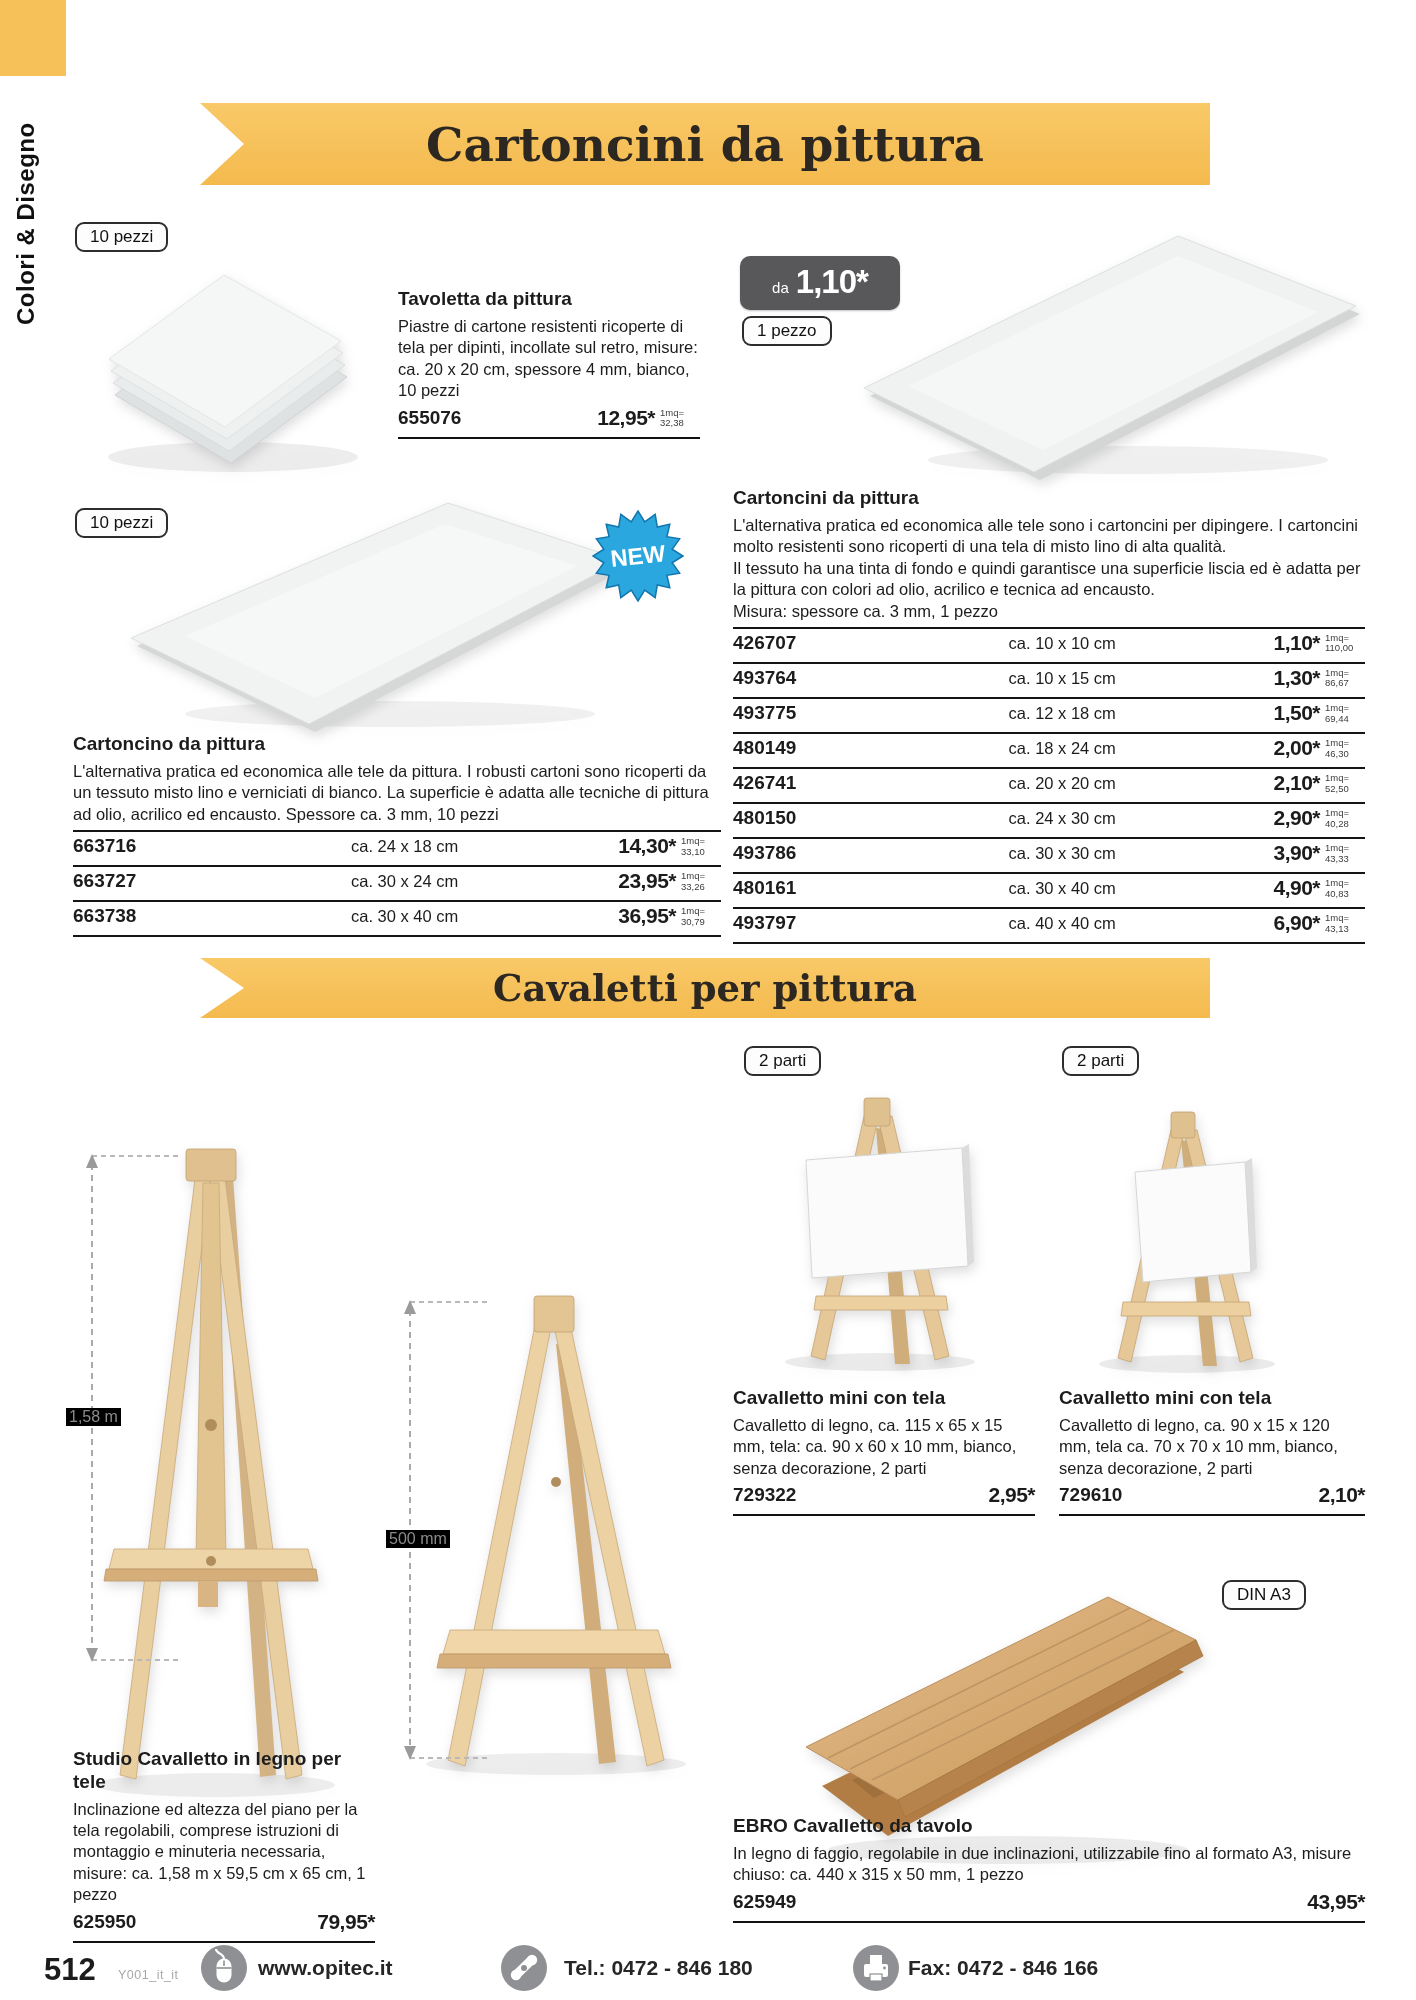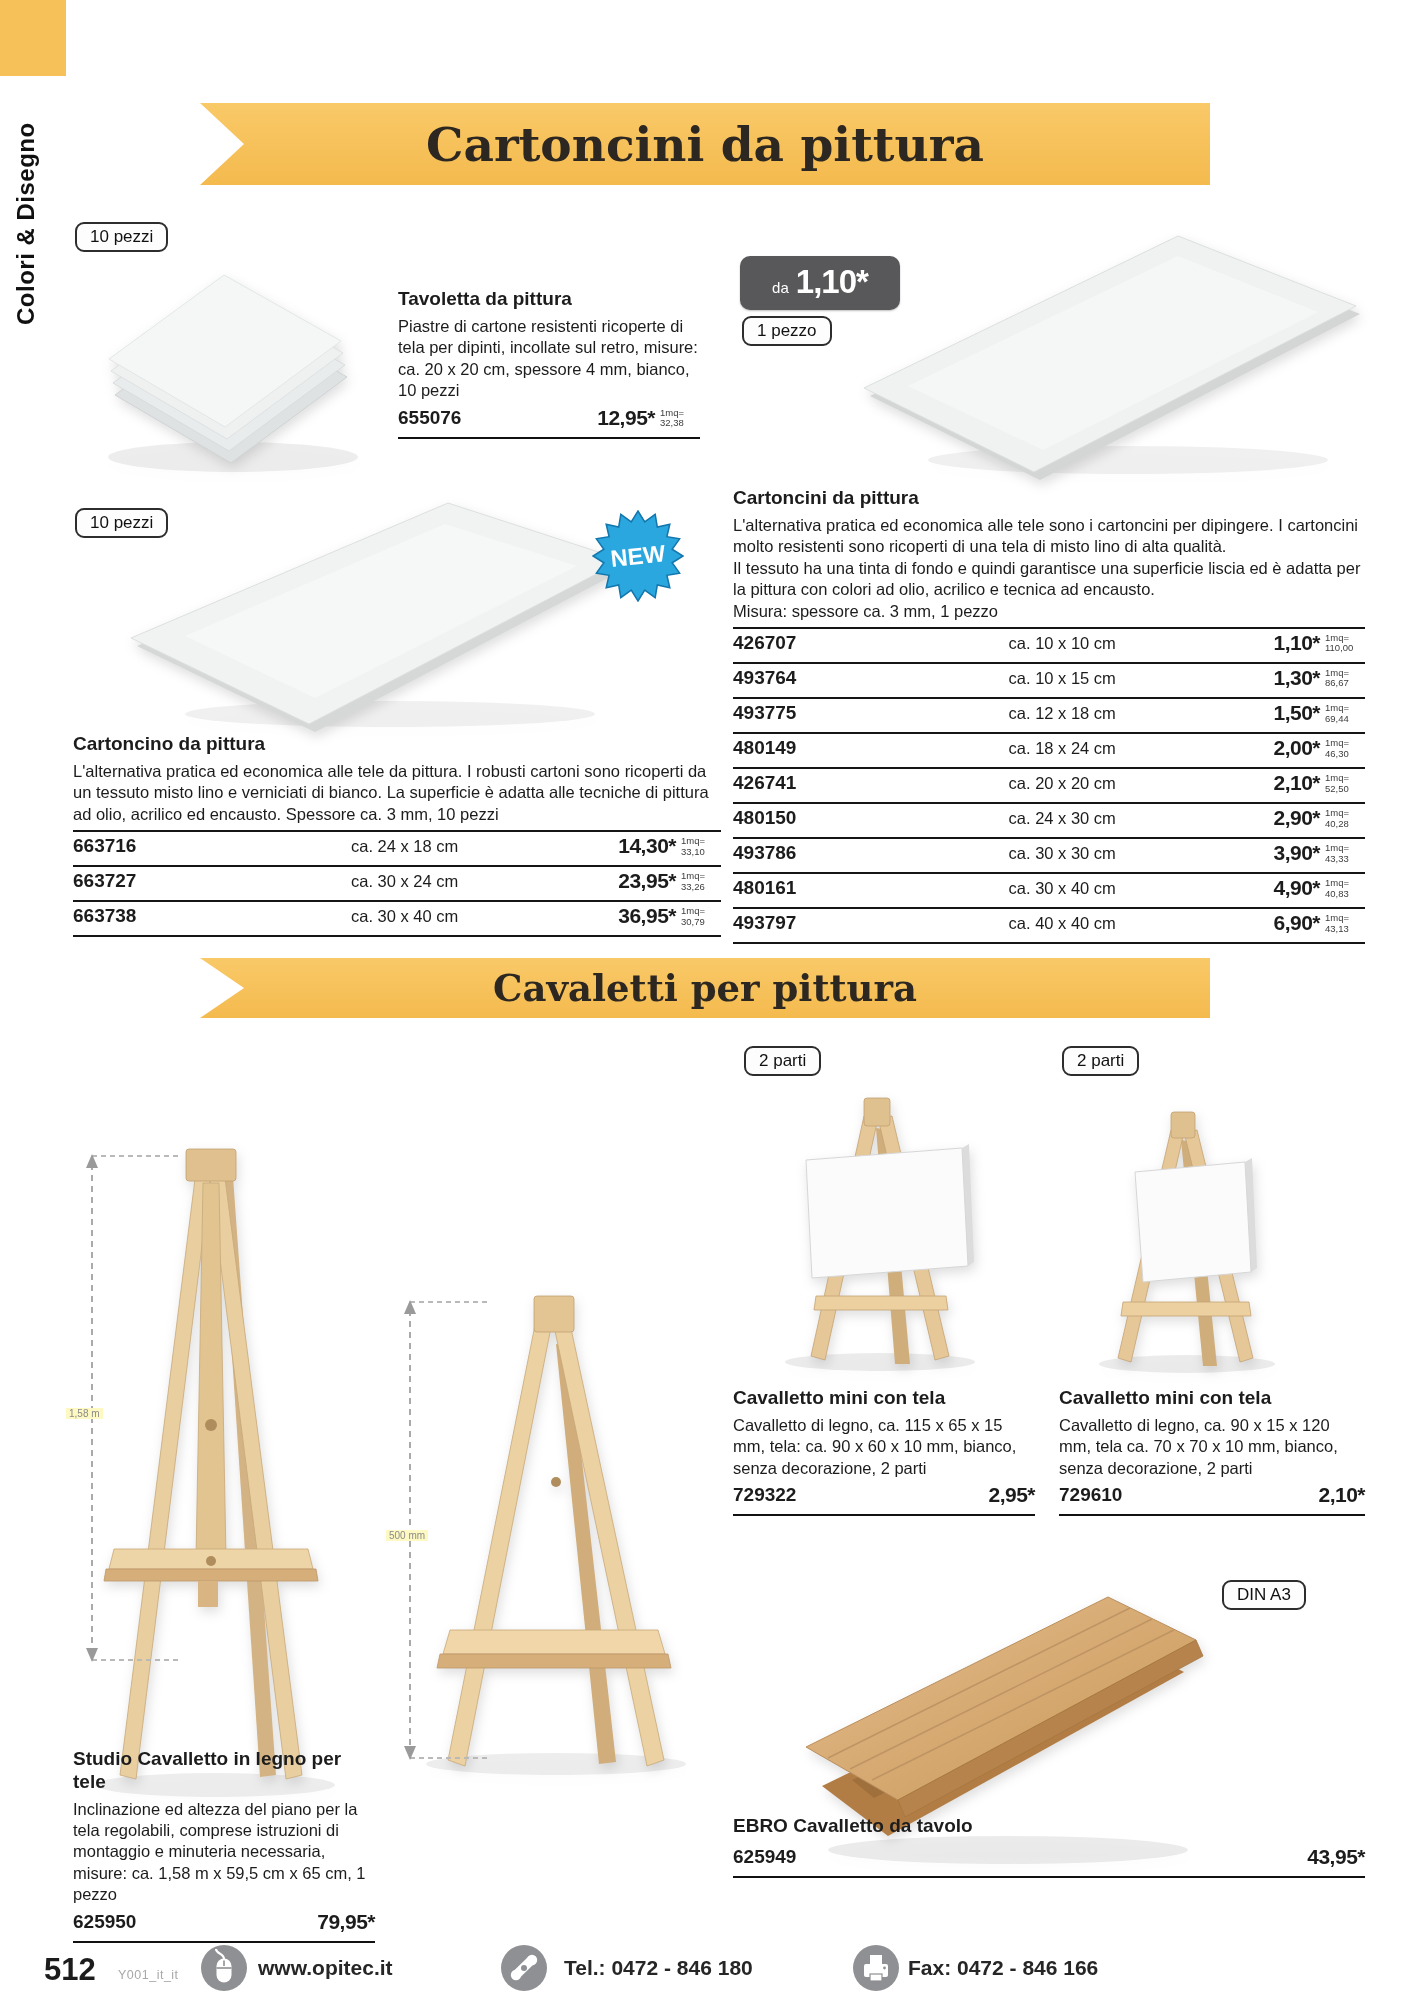--- a/index.html
+++ b/index.html
@@ -45,7 +45,7 @@
   .prow.nounit .pricewrap{gap:0;}
 
   
-  .dim-label{font-size:10px;color:#8b8b8b;background:#fef9c3;padding:0 3px;}
+  .dim-label{font-size:16px;color:#8b8b8b;background:#000000;padding:0 3px;}
 
   
   .new-star-txt{fill:#ffffff;font-family:"Liberation Sans",sans-serif;font-weight:bold;font-size:23px;}

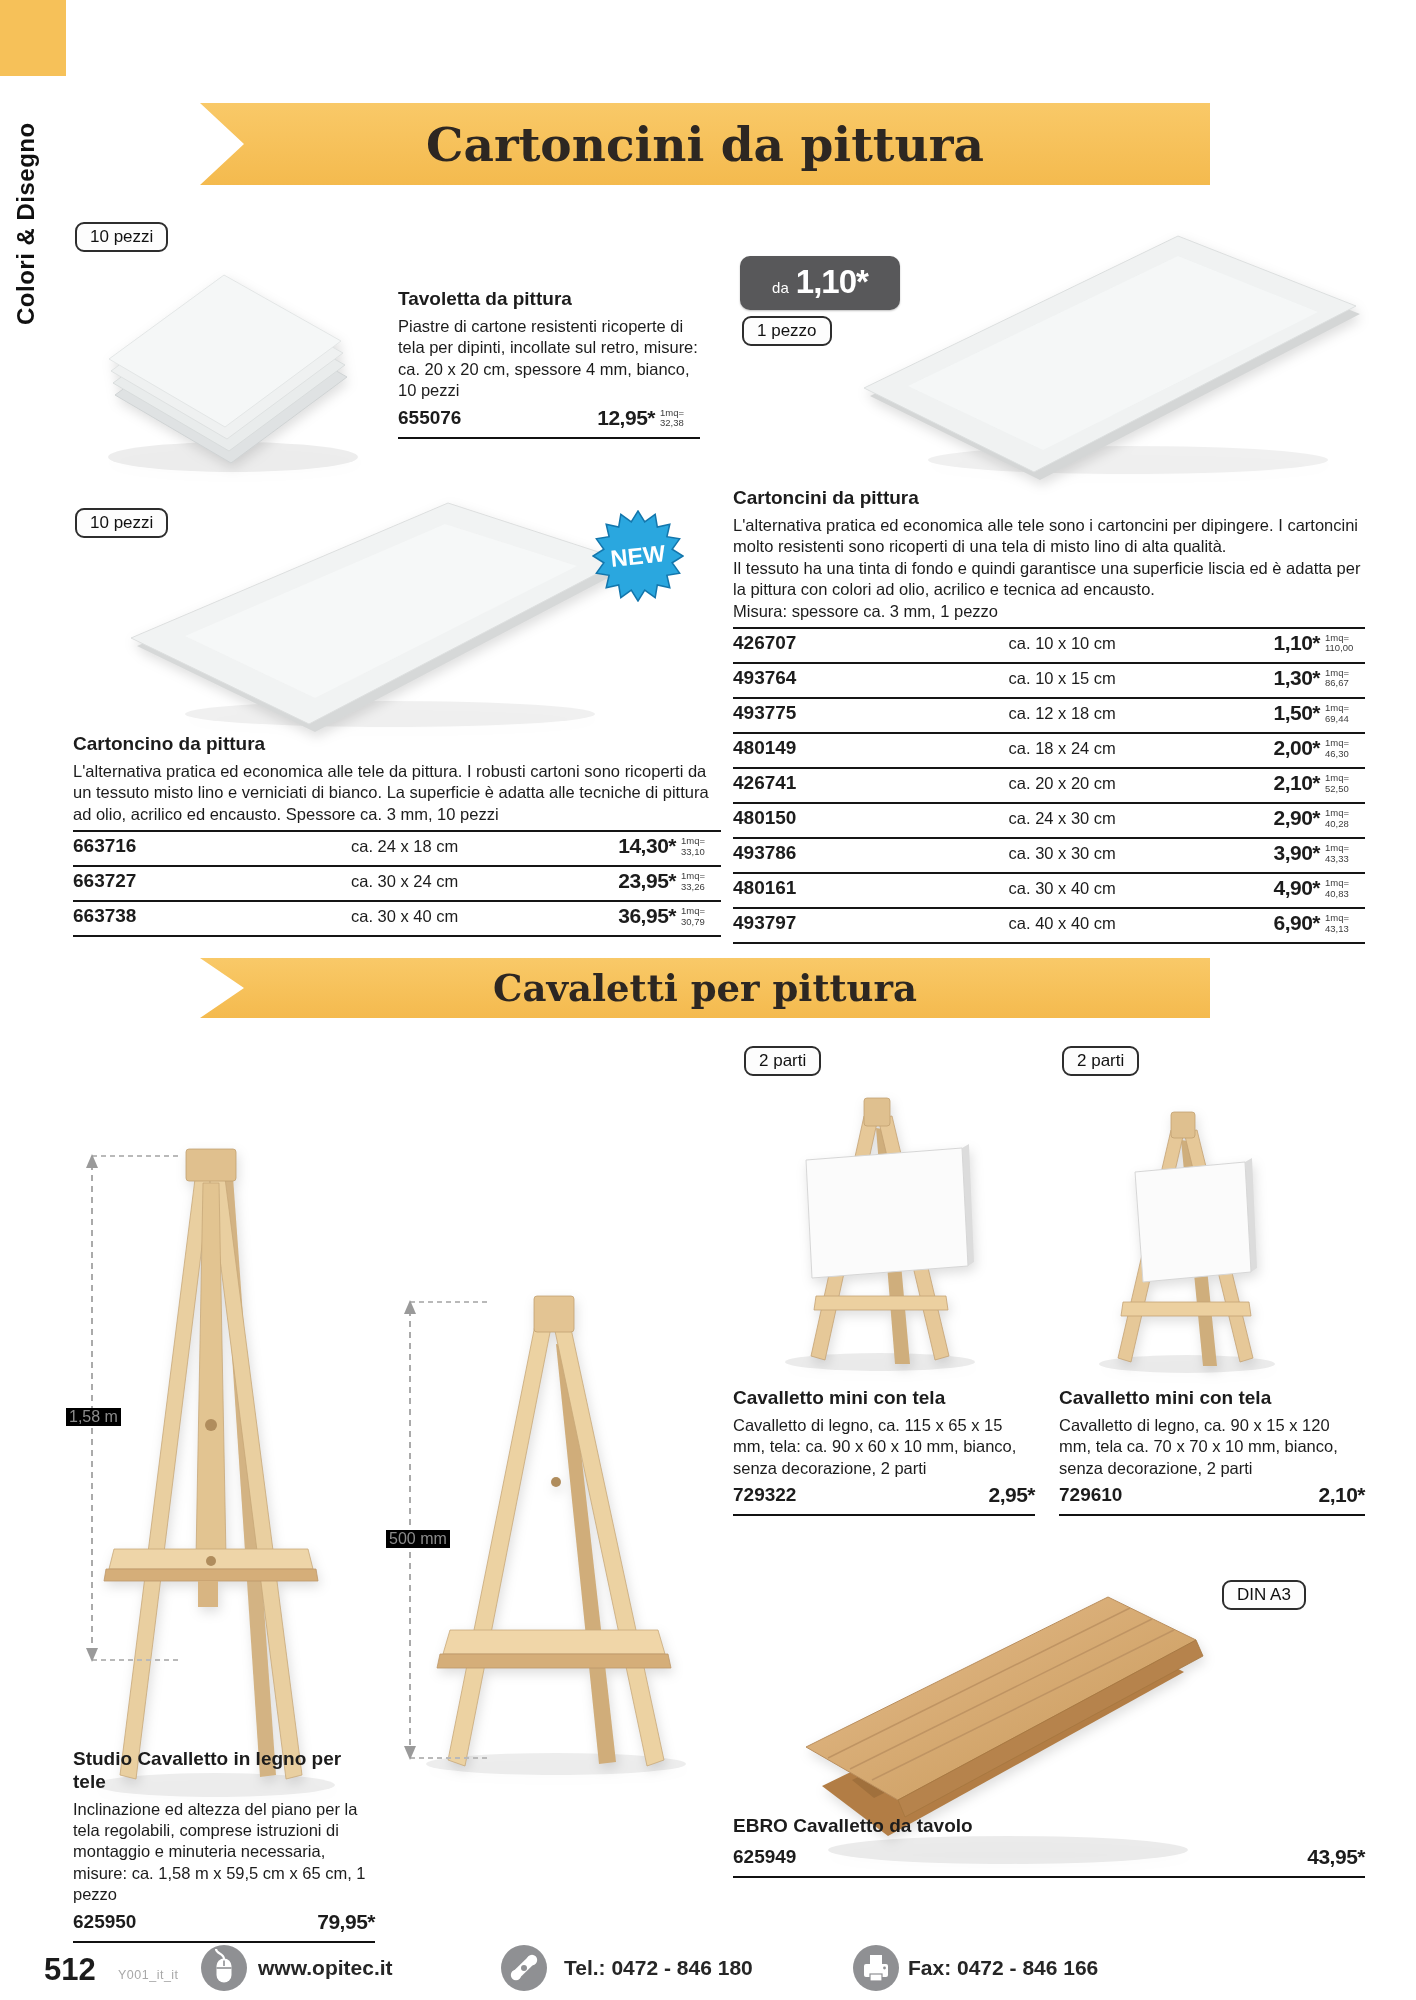--- a/index.html
+++ b/index.html
@@ -360,6 +360,7 @@
 
   <div class="abs" style="left:733px;top:1815px;width:632px;">
     <p class="ptitle">EBRO Cavalletto da tavolo</p>
+    <p class="pdesc">In legno di faggio, regolabile in due inclinazioni, utilizzabile fino al formato A3, misure chiuso: ca. 440 x 315 x 50 mm, 1 pezzo</p>
     <div class="prow single nounit">
       <span class="code">625949</span>
       <span class="pricewrap">

